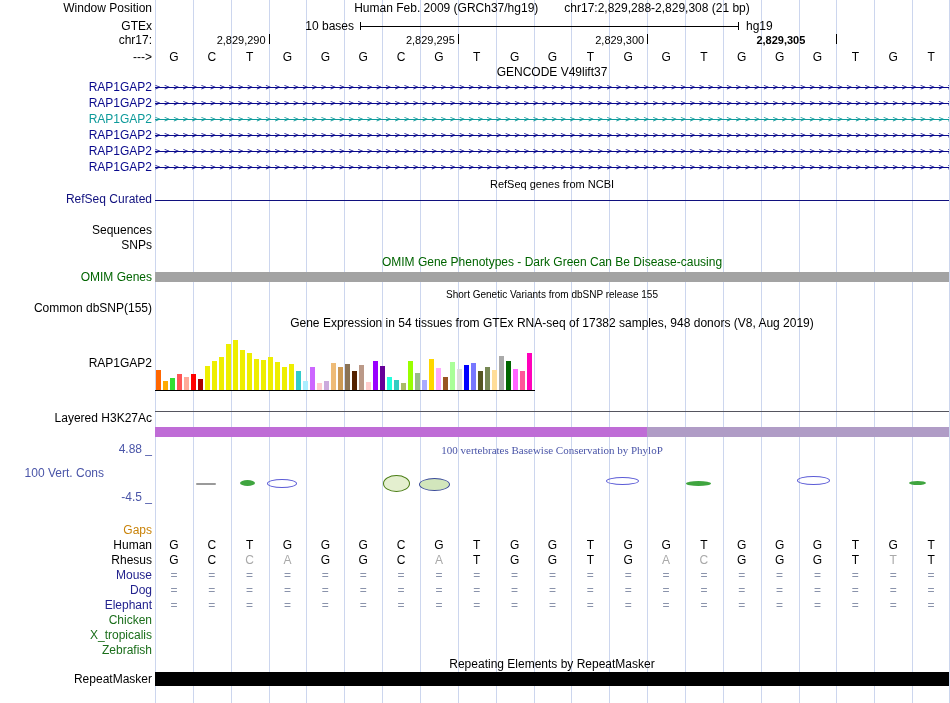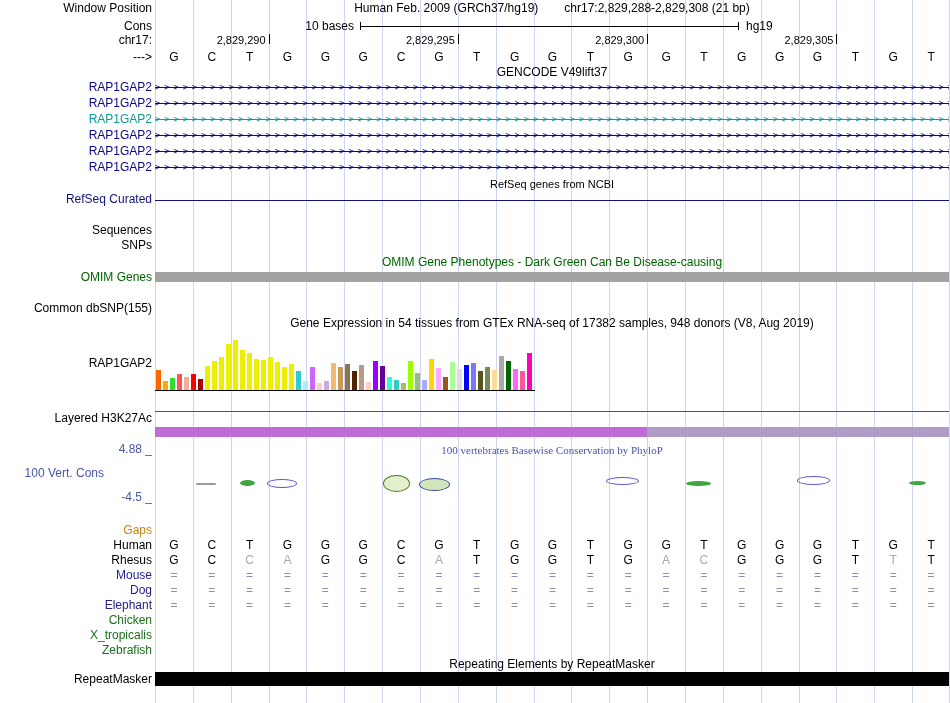--- a/index.html
+++ b/index.html
@@ -60,7 +60,7 @@
     <span>Human Feb. 2009 (GRCh37/hg19)</span><span style="margin-left:26px">chr17:2,829,288-2,829,308 (21 bp)</span>
   </div>
 
-  <div class="lbl" style="top:20px">Cons</div>
+  <div class="lbl" style="top:20px">GTEx</div>
   <div class="txt" style="left:256px;top:20px;width:98px;text-align:right">10 bases</div>
   <div class="hline" style="left:360px;top:26px;width:379px"></div>
   <div class="vtick" style="left:360px;top:22px"></div>

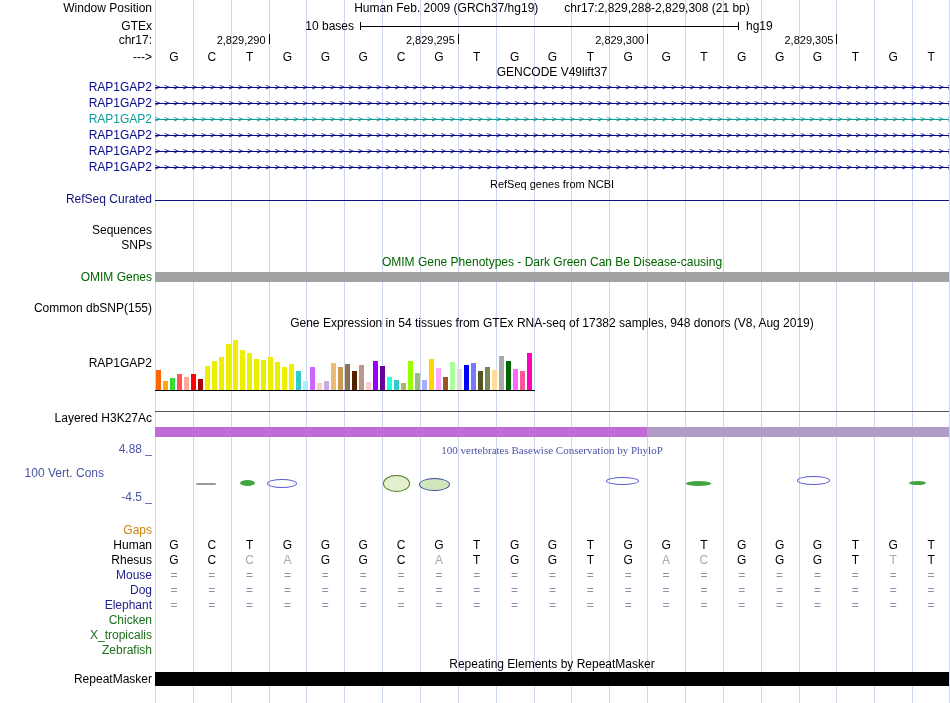--- a/index.html
+++ b/index.html
@@ -75,7 +75,7 @@
       <div style="position: absolute; width: 1px; height: 10px; background: rgb(0, 0, 0); left: 458px; top: 34px;"></div>
       <div class="txt t11" style="left: 567.143px; top: 34px; width: 77px; text-align: right;">2,829,300</div>
       <div style="position: absolute; width: 1px; height: 10px; background: rgb(0, 0, 0); left: 647px; top: 34px;"></div>
-      <div class="txt t11" style="left: 756.429px; top: 34px; width: 77px; text-align: right;">2,829,305</div>
+      <div class="txt t11" style="left: 756.429px; top: 34px; width: 77px;  font-weight: bold;">2,829,305</div>
       <div style="position: absolute; width: 1px; height: 10px; background: rgb(0, 0, 0); left: 836px; top: 34px;"></div>
     </div>
 

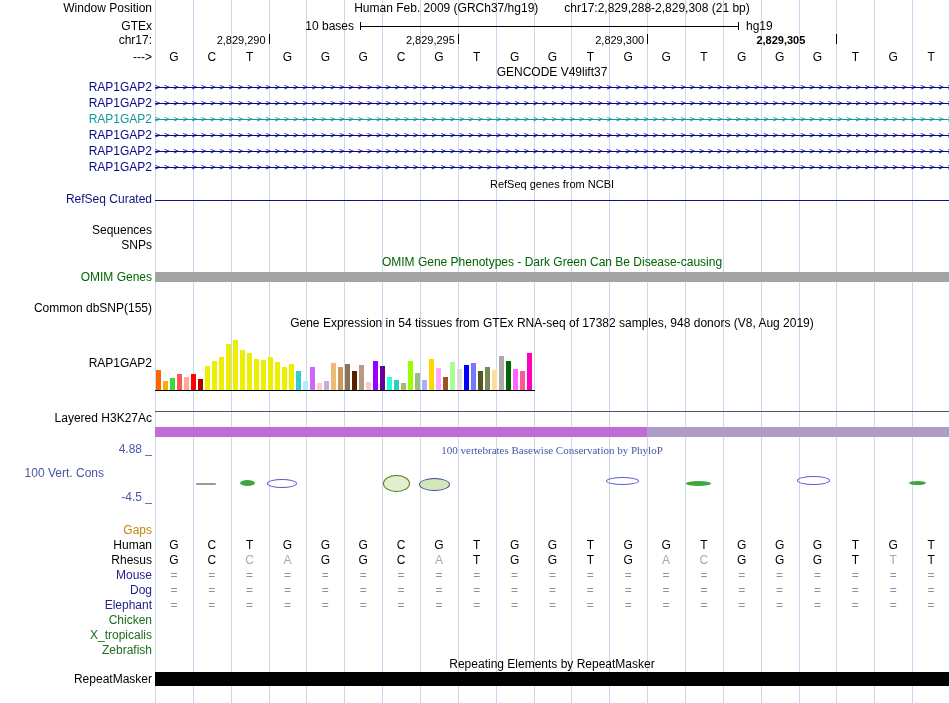--- a/index.html
+++ b/index.html
@@ -117,6 +117,7 @@
   <div class="lbl" style="top: 271px; color: rgb(0, 100, 0);">OMIM Genes</div>
   <div class="bar" style="left: 155px; top: 272px; width: 794px; height: 10px; background: rgb(163, 163, 163);"></div>
 
+  <div class="title t10" style="top:288px">Short Genetic Variants from dbSNP release 155</div>
   <div class="lbl" style="top:302px">Common dbSNP(155)</div>
 
   <div class="title" style="top:317px">Gene Expression in 54 tissues from GTEx RNA-seq of 17382 samples, 948 donors (V8, Aug 2019)</div>

